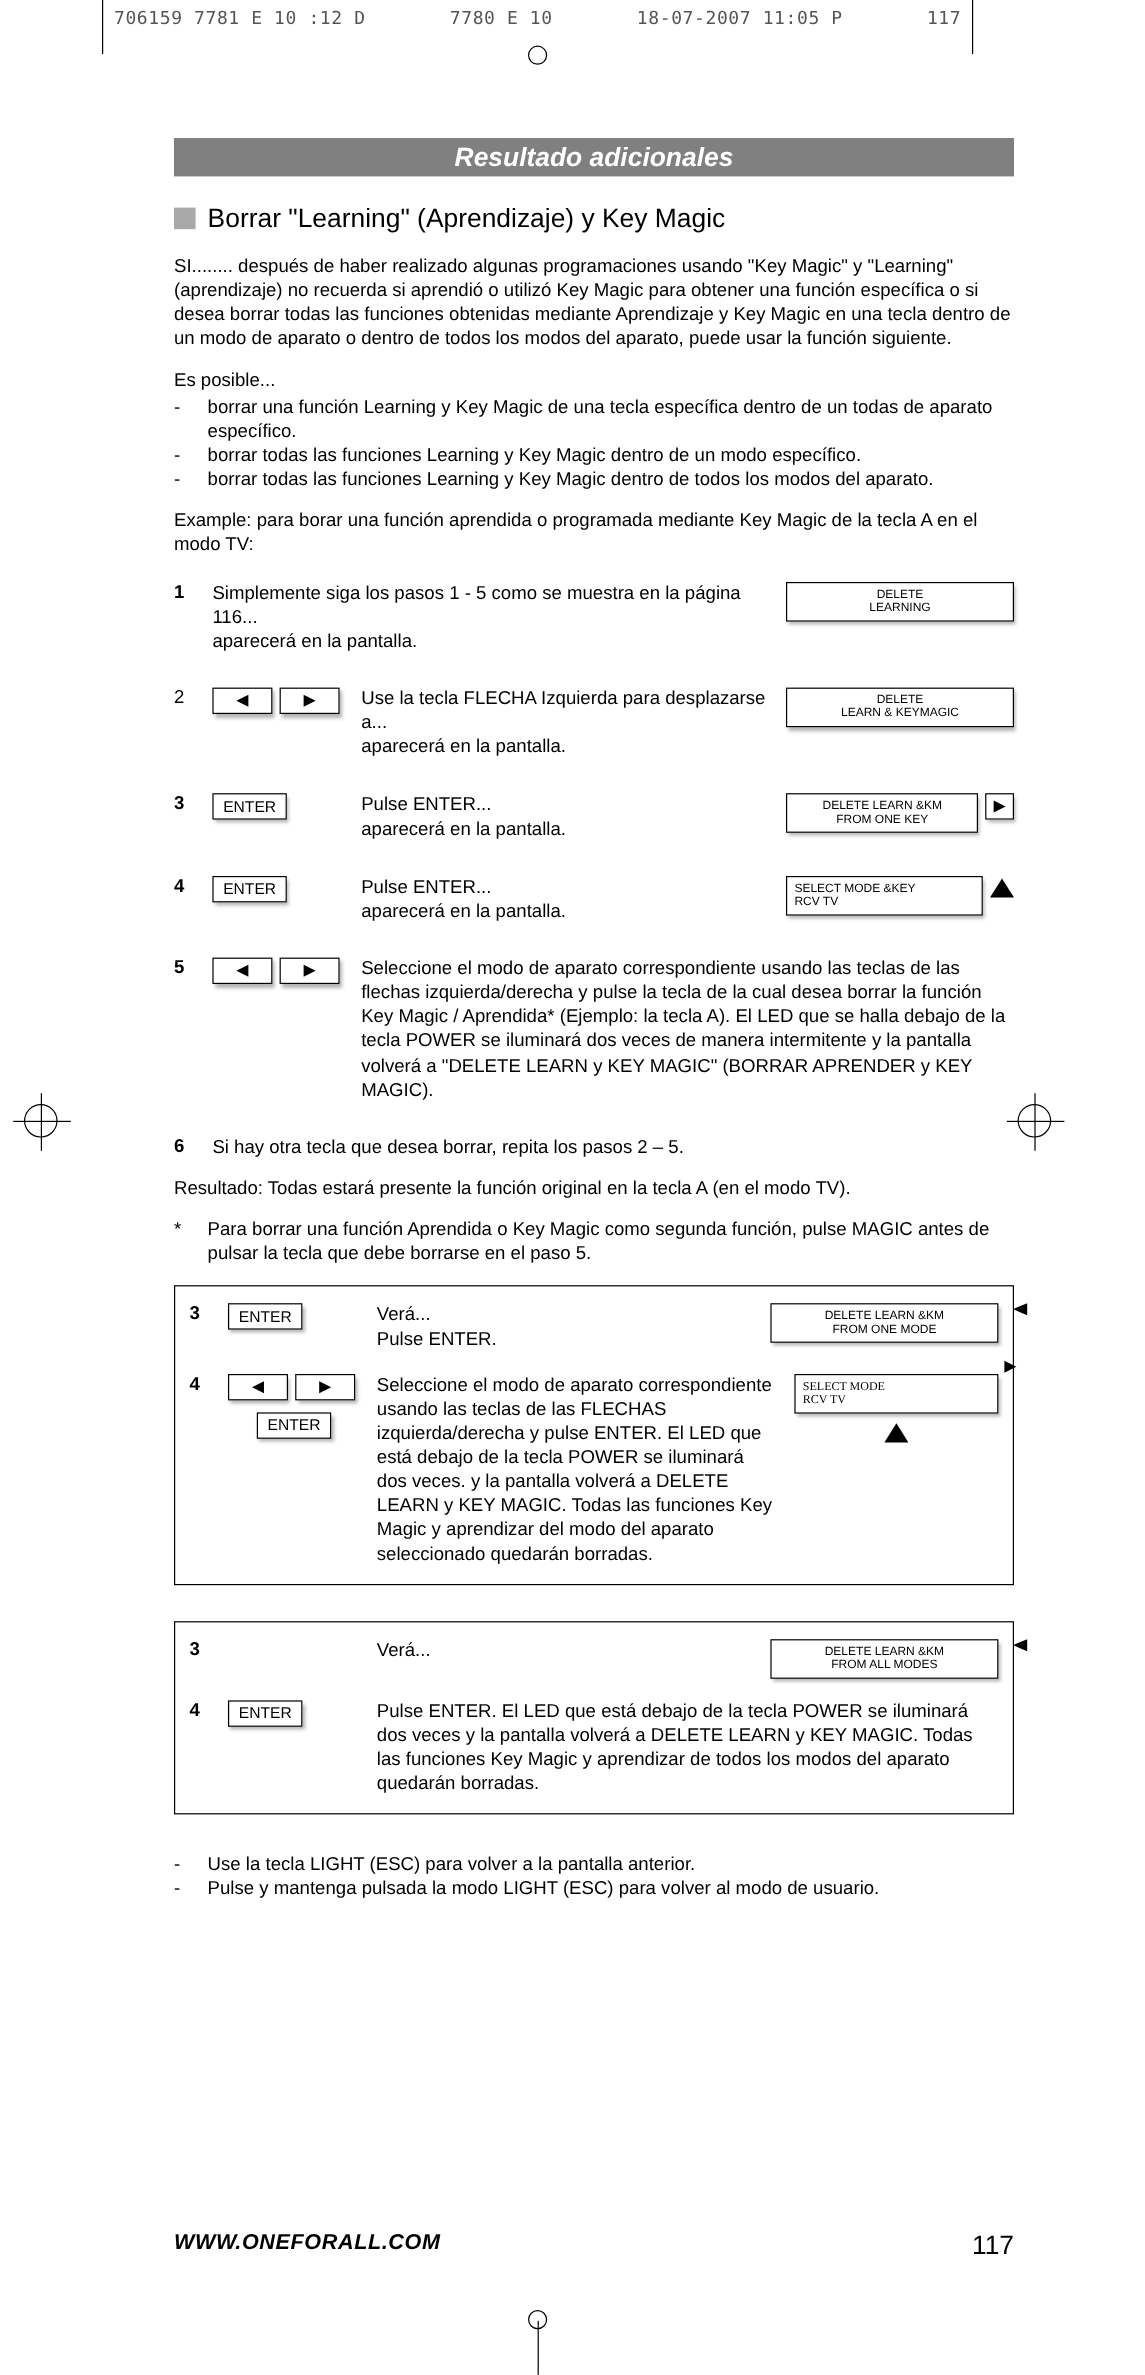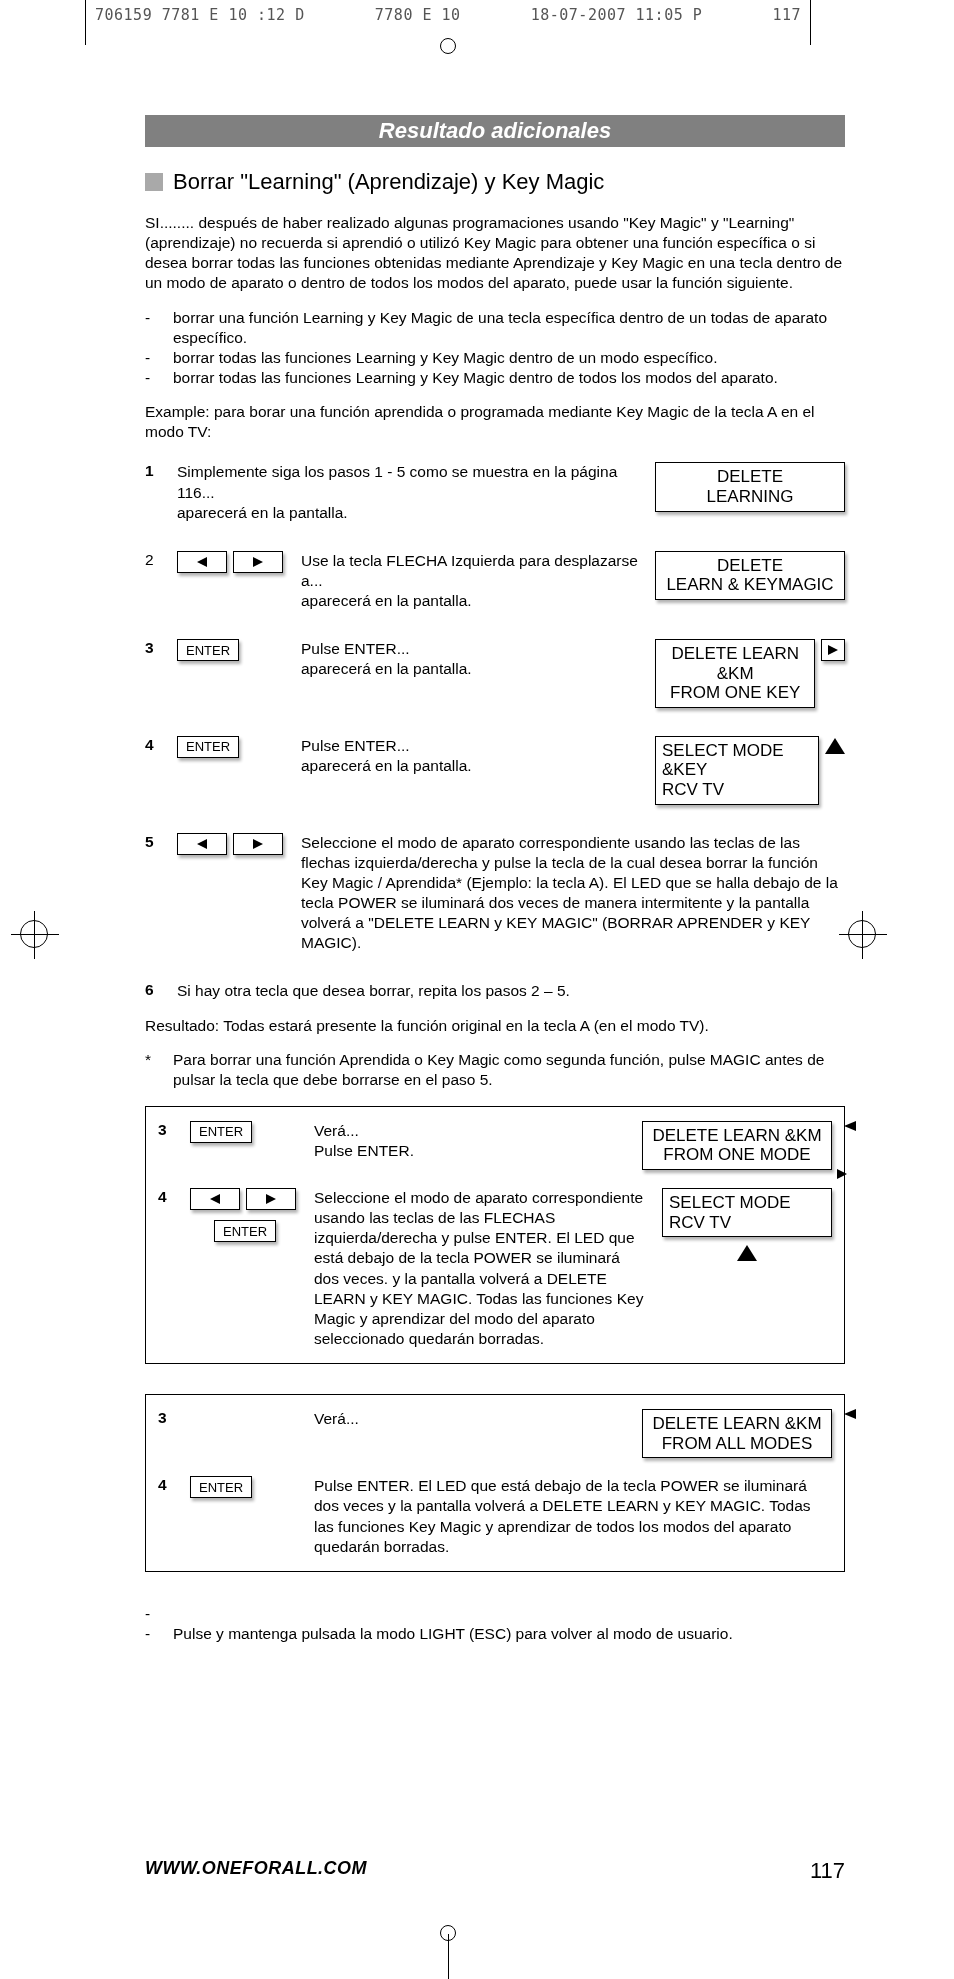--- a/index.html
+++ b/index.html
@@ -80,6 +80,7 @@
 
     <p class="para">SI........ después de haber realizado algunas programaciones usando "Key Magic" y "Learning" (aprendizaje) no recuerda si aprendió o utilizó Key Magic para obtener una función específica o si desea borrar todas las funciones obtenidas mediante Aprendizaje y Key Magic en una tecla dentro de un modo de aparato o dentro de todos los modos del aparato, puede usar la función siguiente.</p>
 
+    <p class="para" style="margin-bottom:2px;">Es posible...</p>
     <div class="indent">
         <span class="dash">-</span>
         <span>borrar una función Learning y Key Magic de una tecla específica dentro de un todas de aparato específico.</span>

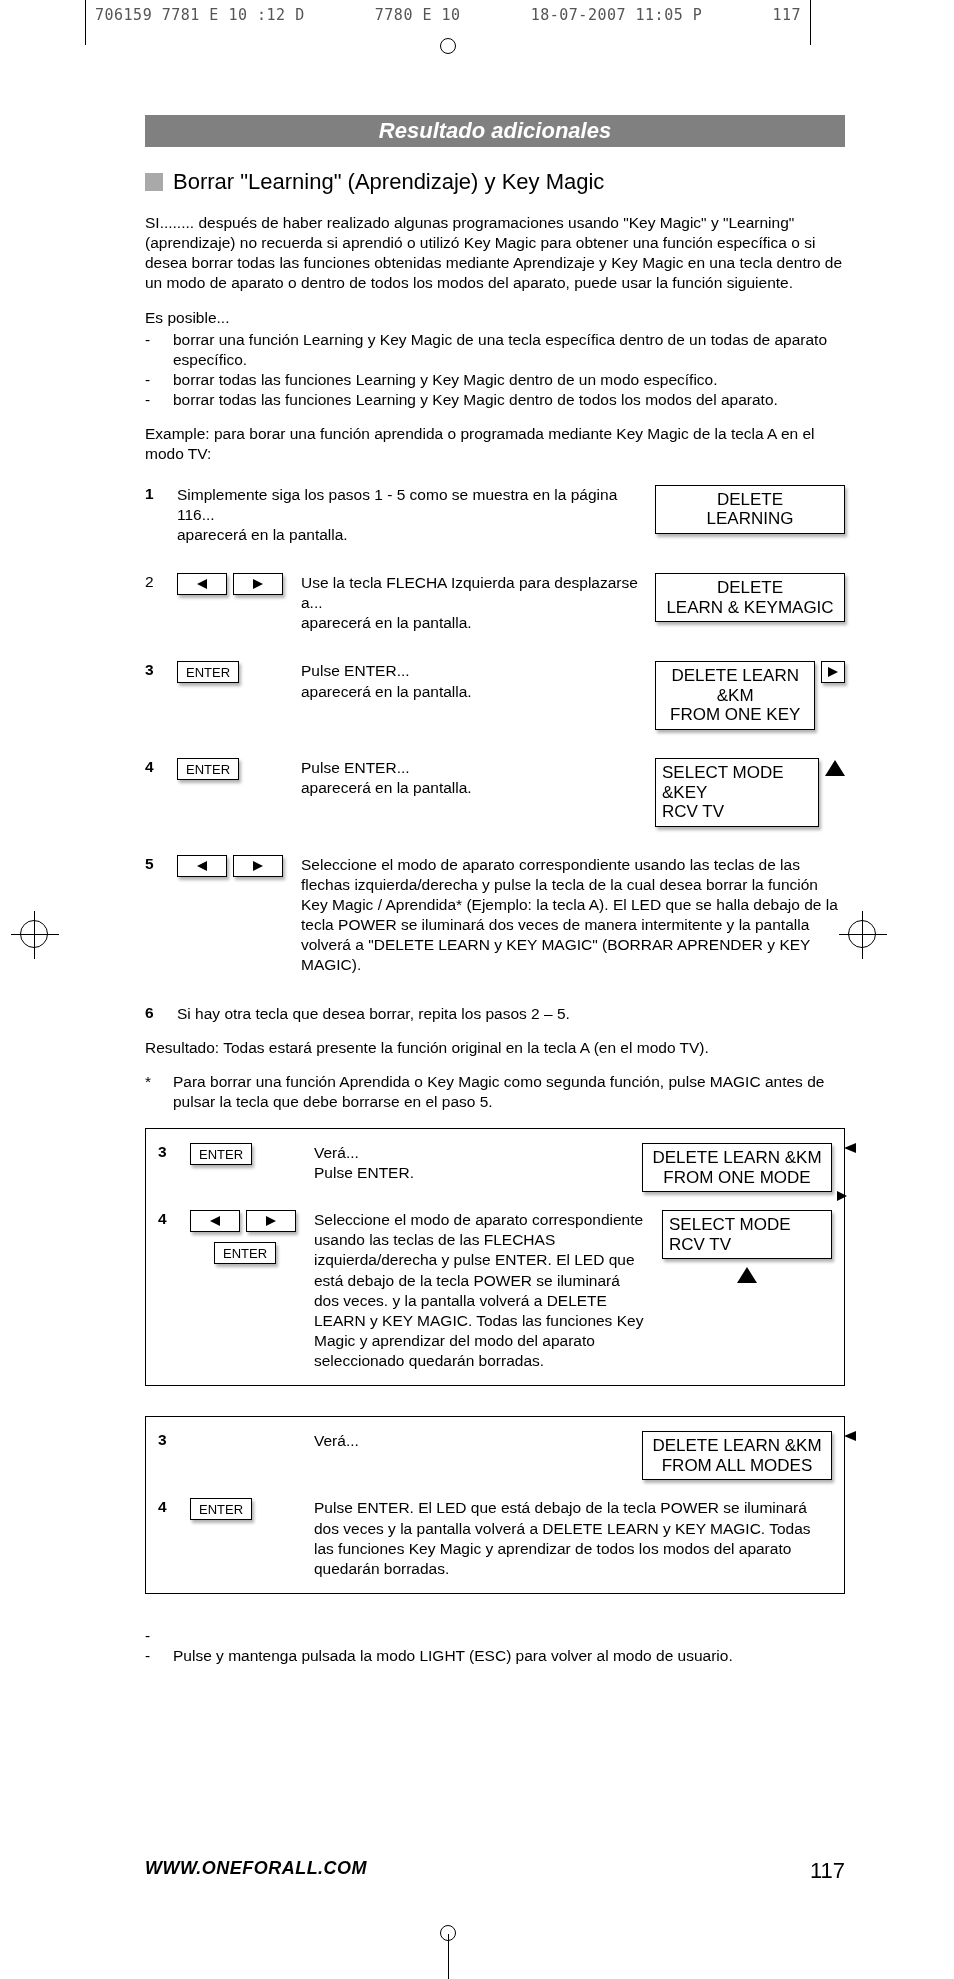--- a/index.html
+++ b/index.html
@@ -29,7 +29,7 @@
   .step-keys { width:110px; flex-shrink:0; display:flex; gap:6px; flex-wrap:wrap; align-items:flex-start; }
   .step-text { flex:1; font-size:15.5px; line-height:1.3; }
   .step-lcd { width:190px; flex-shrink:0; text-align:center; position:relative; display:flex; align-items:flex-start; gap:6px; }
-  .lcd { border:1px solid #000; padding:4px 6px; background:#fff; font-size:17px; line-height:1.15; text-align:center; box-shadow: 2px 3px 3px rgba(0,0,0,0.3); width:100%; }
+  .lcd { border:1px solid #000; padding:4px 6px; background:#fff; font-size:10px; line-height:1.15; text-align:center; box-shadow: 2px 3px 3px rgba(0,0,0,0.3); width:100%; }
   .lcd.left-align { text-align:left; }
   .key-btn { border:1px solid #000; background:#fff; padding:2px 8px; font-size:13px; box-shadow: 2px 3px 3px rgba(0,0,0,0.3); display:inline-flex; align-items:center; justify-content:center; min-width:50px; height:22px; }
   .key-arrow { width:40px; }

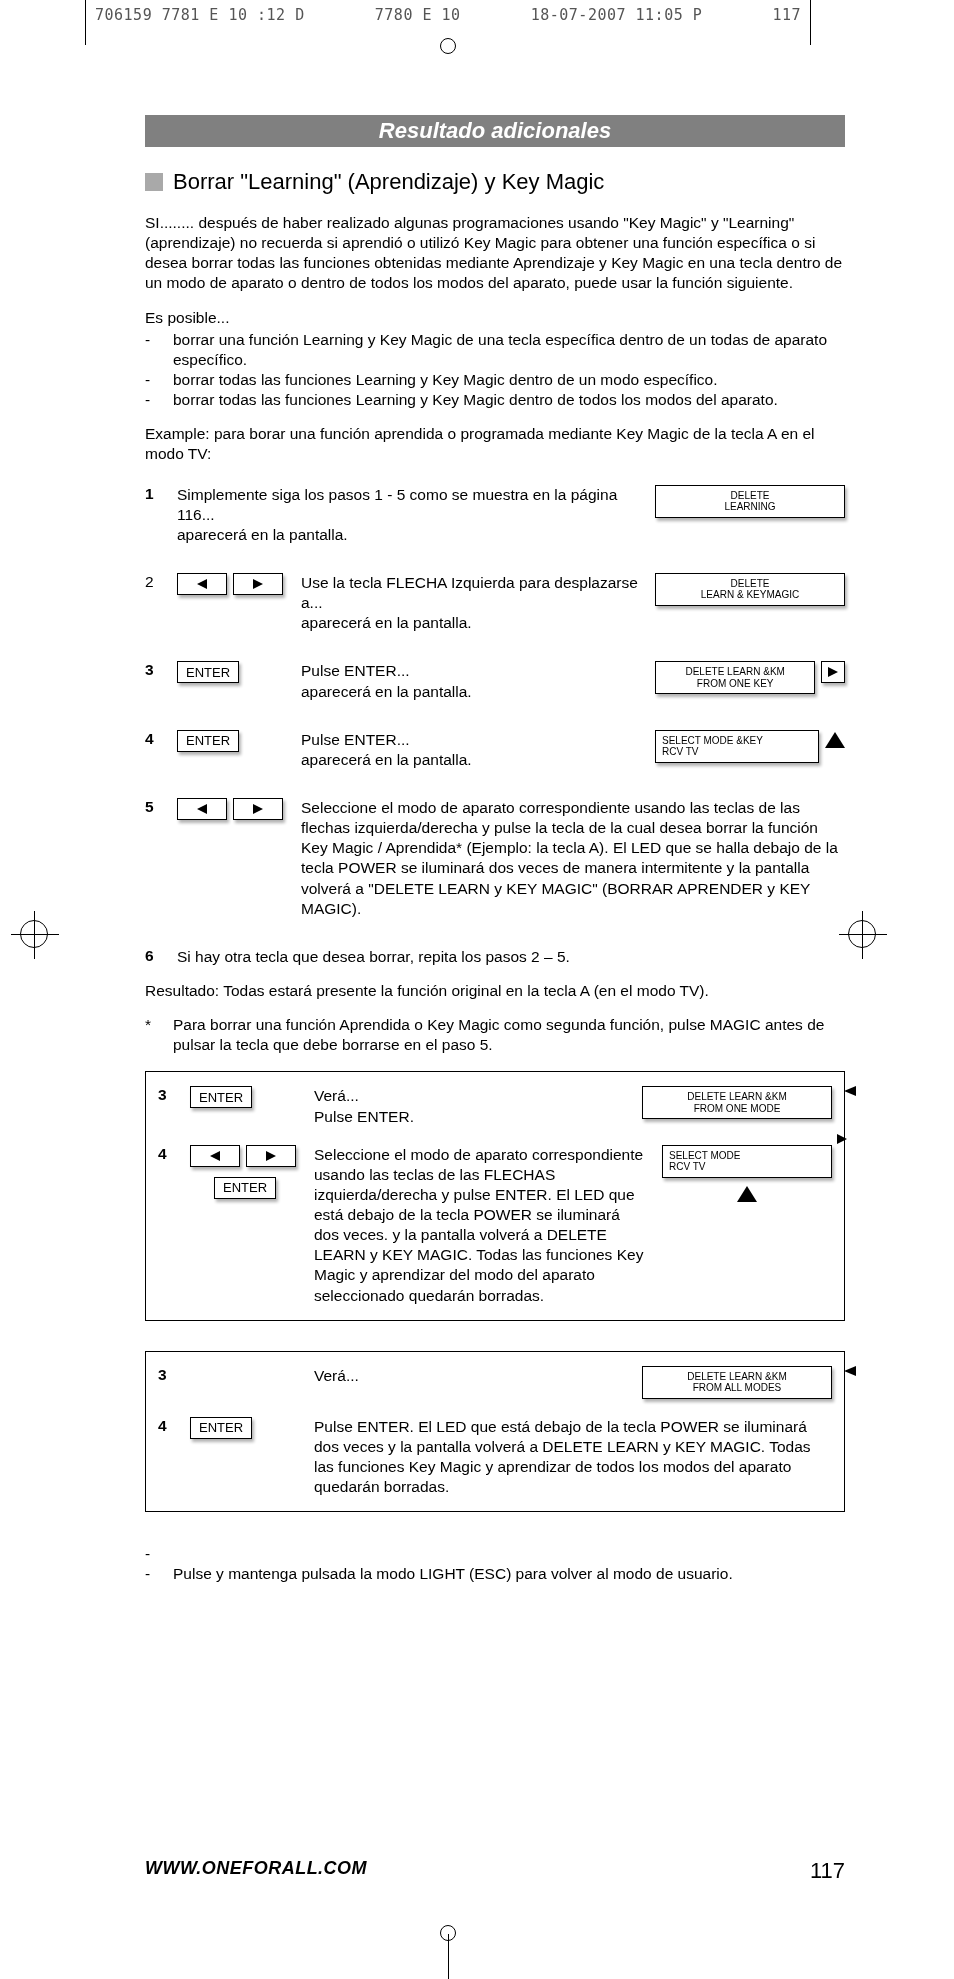--- a/index.html
+++ b/index.html
@@ -220,7 +220,7 @@
           <span>Seleccione el modo de aparato correspondiente usando las teclas de las </span><b>FLECHAS izquierda/derecha</b><span> y pulse </span><b>ENTER</b><span>. El LED que está debajo de la tecla POWER se iluminará dos veces. y la pantalla volverá a DELETE LEARN y KEY MAGIC. Todas las funciones Key Magic y aprendizar del modo del aparato seleccionado quedarán borradas.</span>
         </div>
         <div class="step-lcd" style="flex-direction:column; width:170px;">
-          <div class="lcd left-align"><span style="white-space:pre-line;">SELECT MODE
+          <div class="lcd left-align"><span style="white-space:pre-line;font-family:Liberation Serif, serif;">SELECT MODE
 RCV   TV</span></div>
           <div class="tri-up"></div>
         </div>

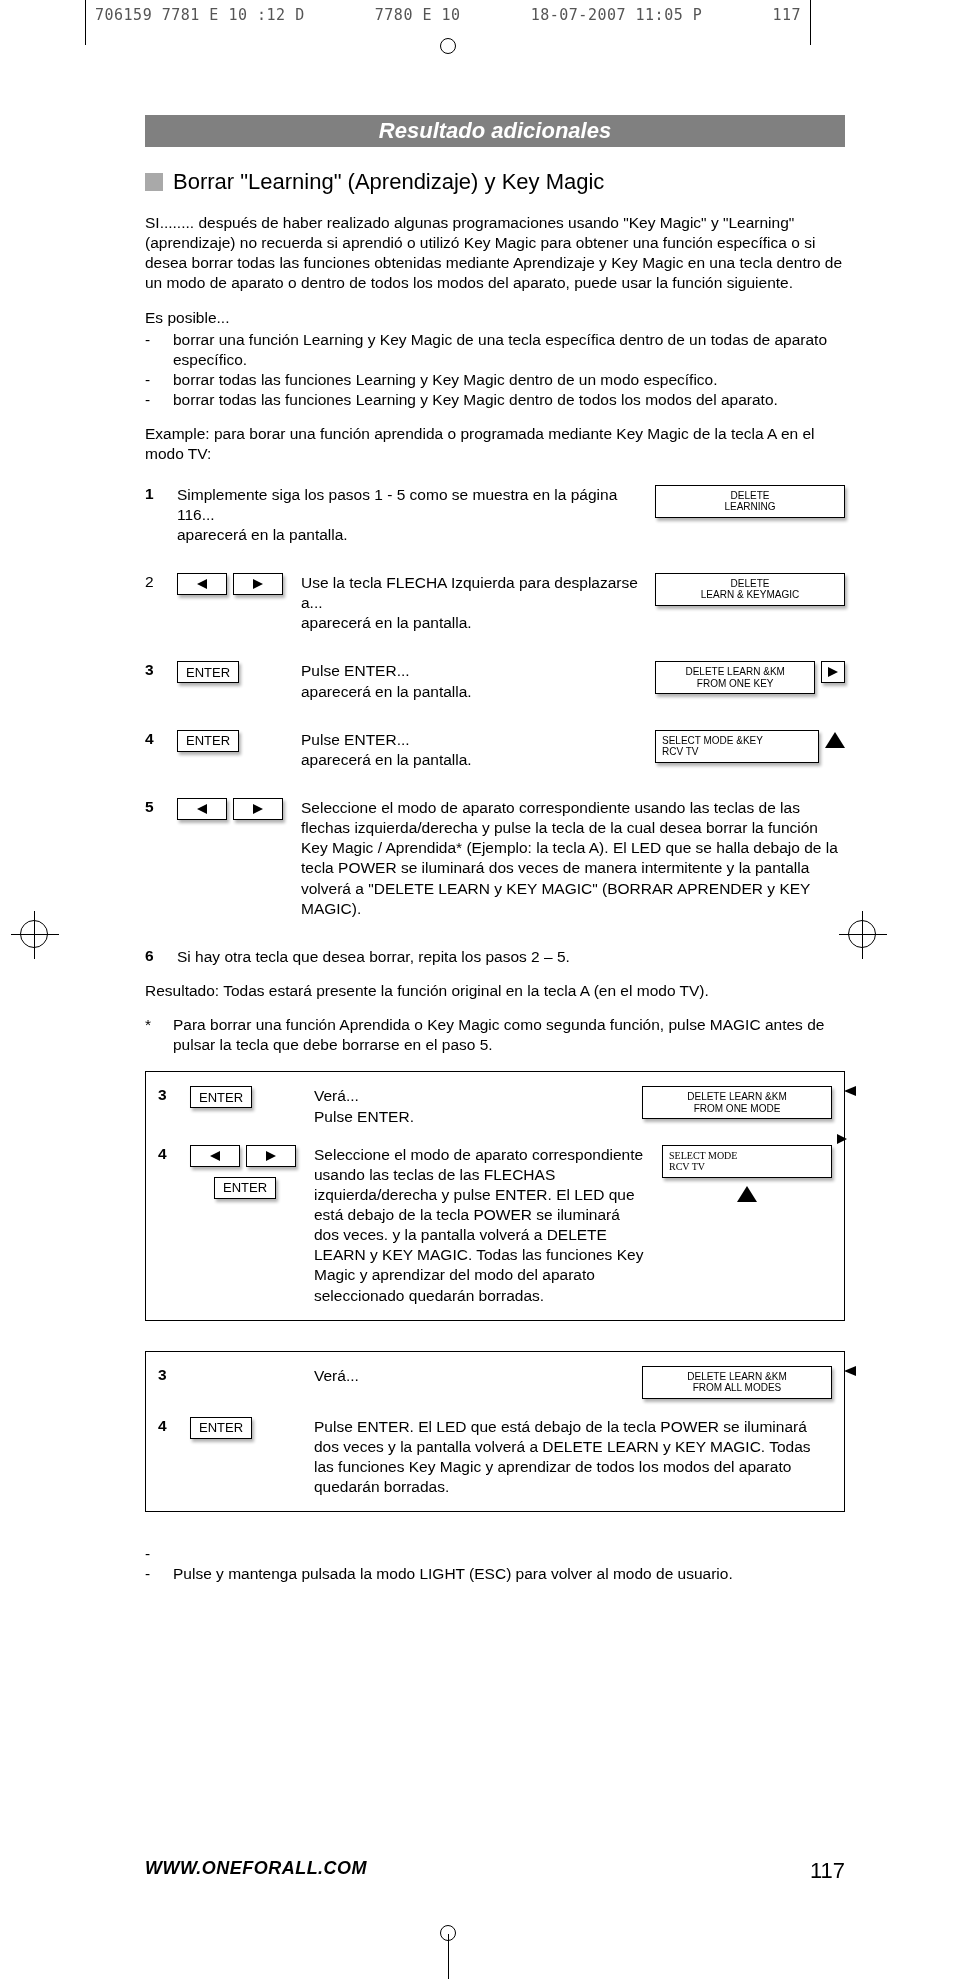--- a/index.html
+++ b/index.html
@@ -254,6 +254,7 @@
     <div style="height:18px;"></div>
     <div class="indent">
         <span class="dash">-</span>
+        <span>Use la tecla LIGHT (ESC) para volver a la pantalla anterior.</span>
       </div>
     <div class="indent">
         <span class="dash">-</span>

